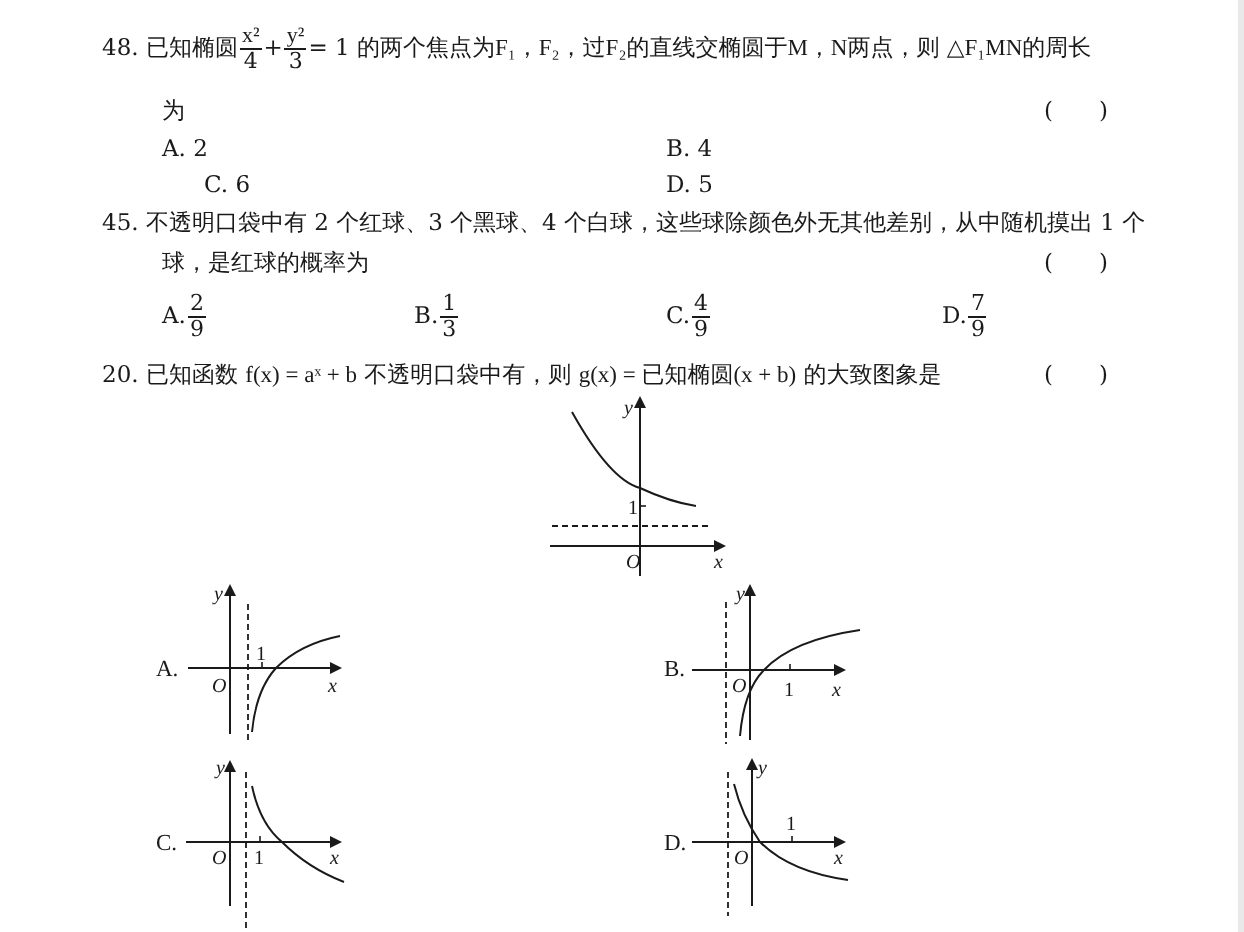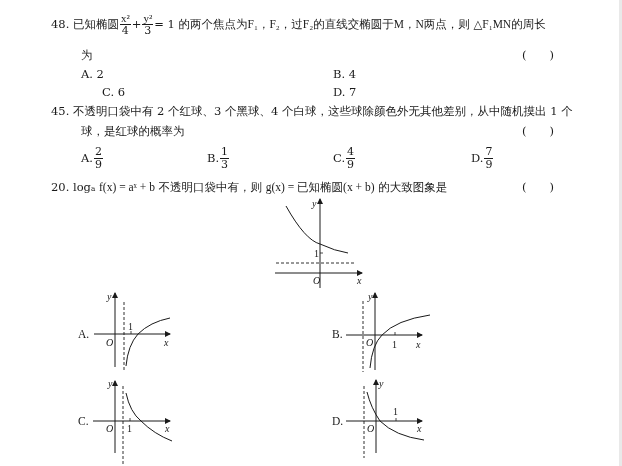--- a/index.html
+++ b/index.html
@@ -33,7 +33,7 @@
 <div class="t" style="left:81px; top:67px;">A. 2</div>
 <div class="t" style="left:333px; top:67px;">B. 4</div>
 <div class="t" style="left:81px; top:85px;margin-left:21px;">C. 6</div>
-<div class="t" style="left:333px; top:85px;">D. 7</div>
+<div class="t" style="left:333px; top:85px;">D. 5</div>
 
 <div class="t" style="left:51px; top:104px;">
   <span>45.</span>

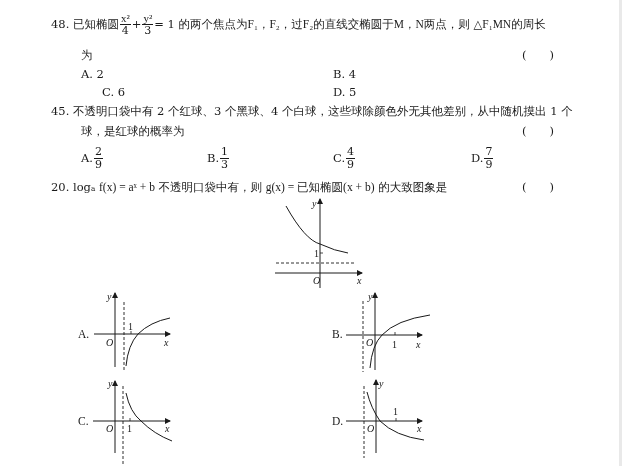--- a/index.html
+++ b/index.html
@@ -57,7 +57,7 @@
 
 <div class="t" style="left:51px; top:180px;">
   <span>20.</span>
-  <span>logₐ</span>
+  <span>已知函数</span>
   <span class="it">f(x) = aˣ + b</span>
   <span>不透明口袋中有，则</span>
   <span class="it">g(x) = 已知椭圆(x + b)</span>

